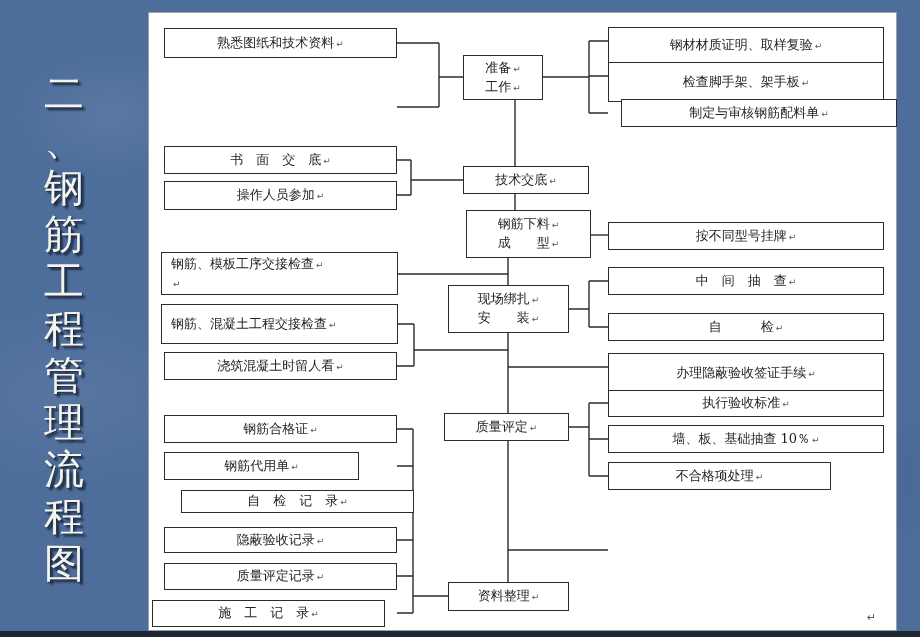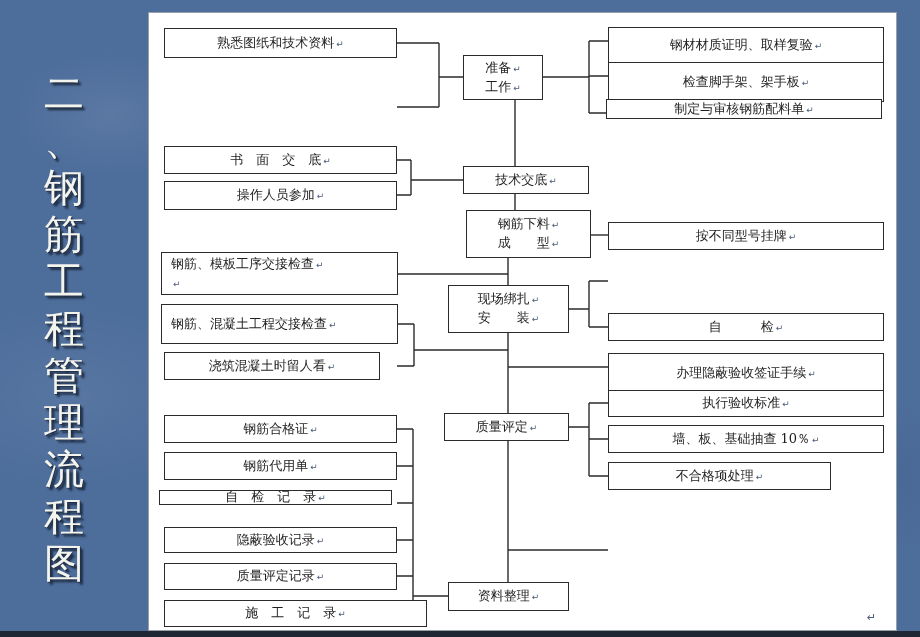--- a/index.html
+++ b/index.html
@@ -162,7 +162,7 @@
   <div class="node" style="left:459px;top:49px;width:276px;height:40px">
     <span class="ln"><span>检查脚手架、架手板</span><span class="pm">↵</span></span>
   </div>
-  <div class="node" style="left:457px;top:86px;width:276px;height:20px">
+  <div class="node" style="left:472px;top:86px;width:276px;height:28px">
     <span class="ln"><span>制定与审核钢筋配料单</span><span class="pm">↵</span></span>
   </div>
   <div class="node" style="left:459px;top:209px;width:276px;height:28px">

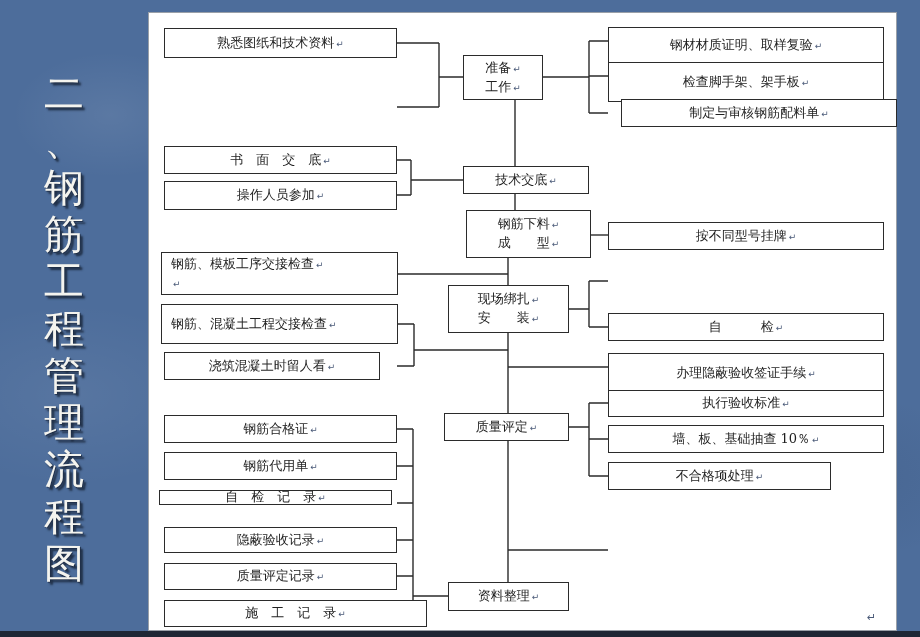--- a/index.html
+++ b/index.html
@@ -168,6 +168,9 @@
   <div class="node" style="left:459px;top:209px;width:276px;height:28px">
     <span class="ln"><span>按不同型号挂牌</span><span class="pm">↵</span></span>
   </div>
+  <div class="node" style="left:459px;top:254px;width:276px;height:28px">
+    <span class="ln"><span>中　间　抽　查</span><span class="pm">↵</span></span>
+  </div>
   <div class="node" style="left:459px;top:300px;width:276px;height:28px">
     <span class="ln"><span>自　　　检</span><span class="pm">↵</span></span>
   </div>

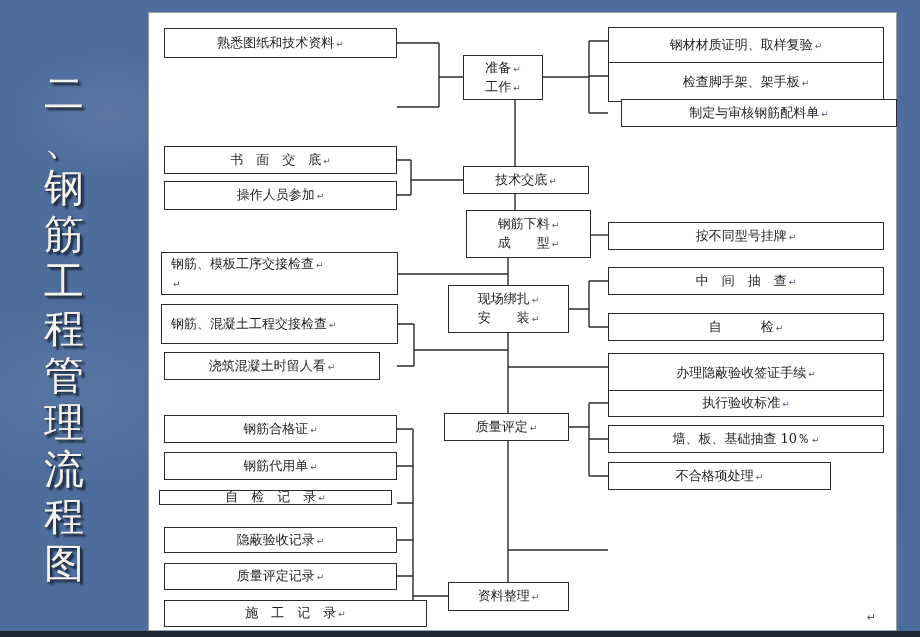--- a/index.html
+++ b/index.html
@@ -111,7 +111,7 @@
   <div class="node left-align" style="left:12px;top:291px;width:237px;height:40px">
     <span class="ln"><span>钢筋、混凝土工程交接检查</span><span class="pm">↵</span></span>
   </div>
-  <div class="node" style="left:15px;top:339px;width:216px;height:28px">
+  <div class="node" style="left:15px;top:339px;width:233px;height:28px">
     <span class="ln"><span>浇筑混凝土时留人看</span><span class="pm">↵</span></span>
   </div>
 

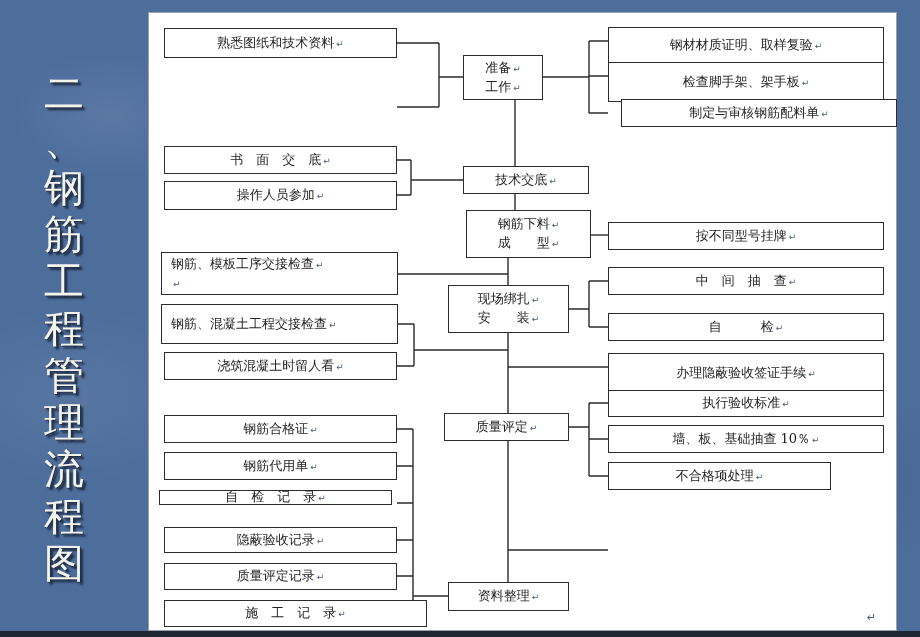--- a/index.html
+++ b/index.html
@@ -118,7 +118,7 @@
   <div class="node" style="left:15px;top:402px;width:233px;height:28px">
     <span class="ln"><span>钢筋合格证</span><span class="pm">↵</span></span>
   </div>
-  <div class="node" style="left:15px;top:439px;width:233px;height:28px">
+  <div class="node" style="left:15px;top:439px;width:195px;height:28px">
     <span class="ln"><span>钢筋代用单</span><span class="pm">↵</span></span>
   </div>
   <div class="node" style="left:10px;top:477px;width:233px;height:15px">

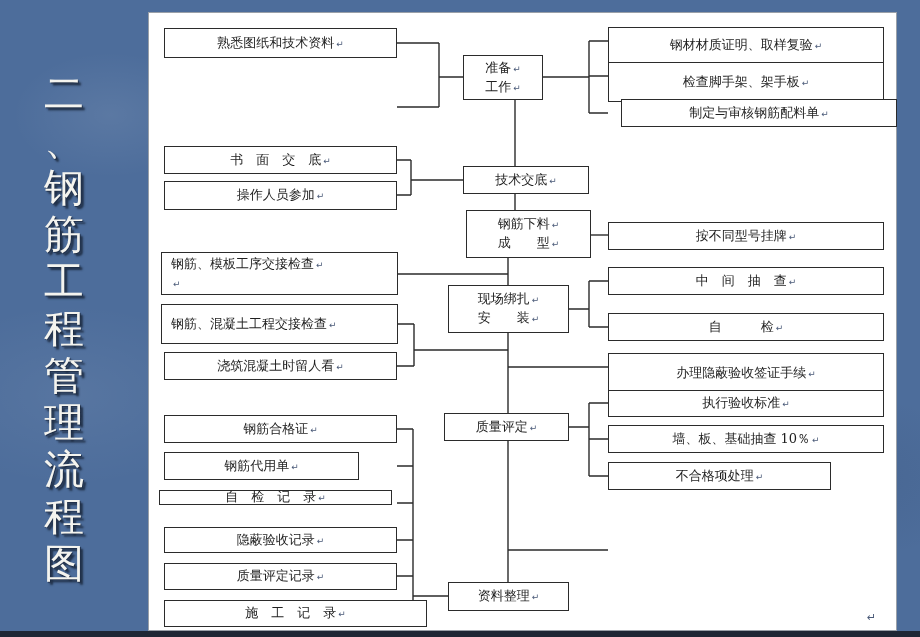--- a/index.html
+++ b/index.html
@@ -121,7 +121,7 @@
   <div class="node" style="left:15px;top:439px;width:195px;height:28px">
     <span class="ln"><span>钢筋代用单</span><span class="pm">↵</span></span>
   </div>
-  <div class="node" style="left:10px;top:477px;width:233px;height:15px">
+  <div class="node" style="left:32px;top:477px;width:233px;height:23px">
     <span class="ln"><span>自　检　记　录</span><span class="pm">↵</span></span>
   </div>
   <div class="node" style="left:15px;top:514px;width:233px;height:26px">

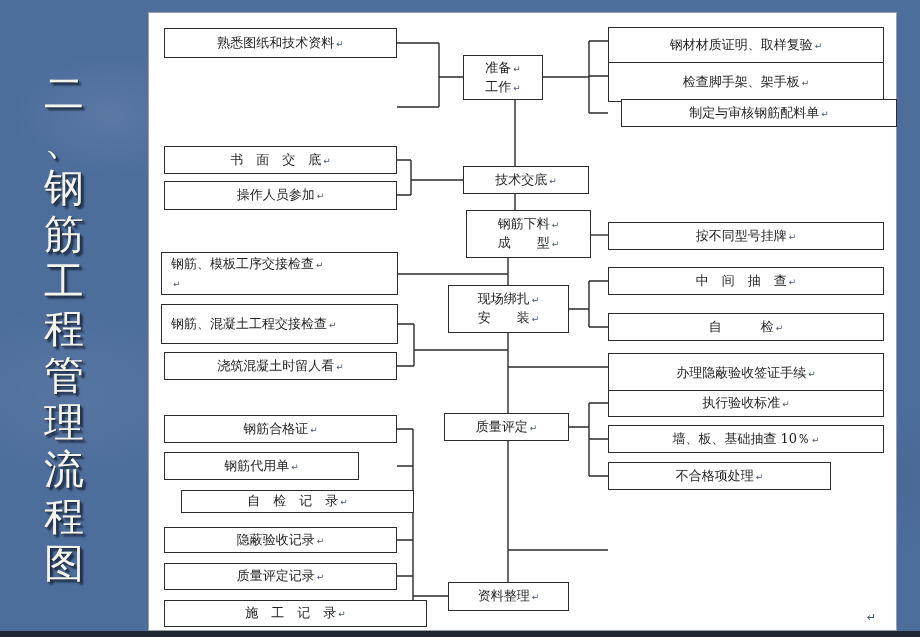--- a/index.html
+++ b/index.html
@@ -130,7 +130,7 @@
   <div class="node" style="left:15px;top:550px;width:233px;height:27px">
     <span class="ln"><span>质量评定记录</span><span class="pm">↵</span></span>
   </div>
-  <div class="node" style="left:15px;top:587px;width:263px;height:27px">
+  <div class="node" style="left:3px;top:587px;width:233px;height:27px">
     <span class="ln"><span>施　工　记　录</span><span class="pm">↵</span></span>
   </div>
 

